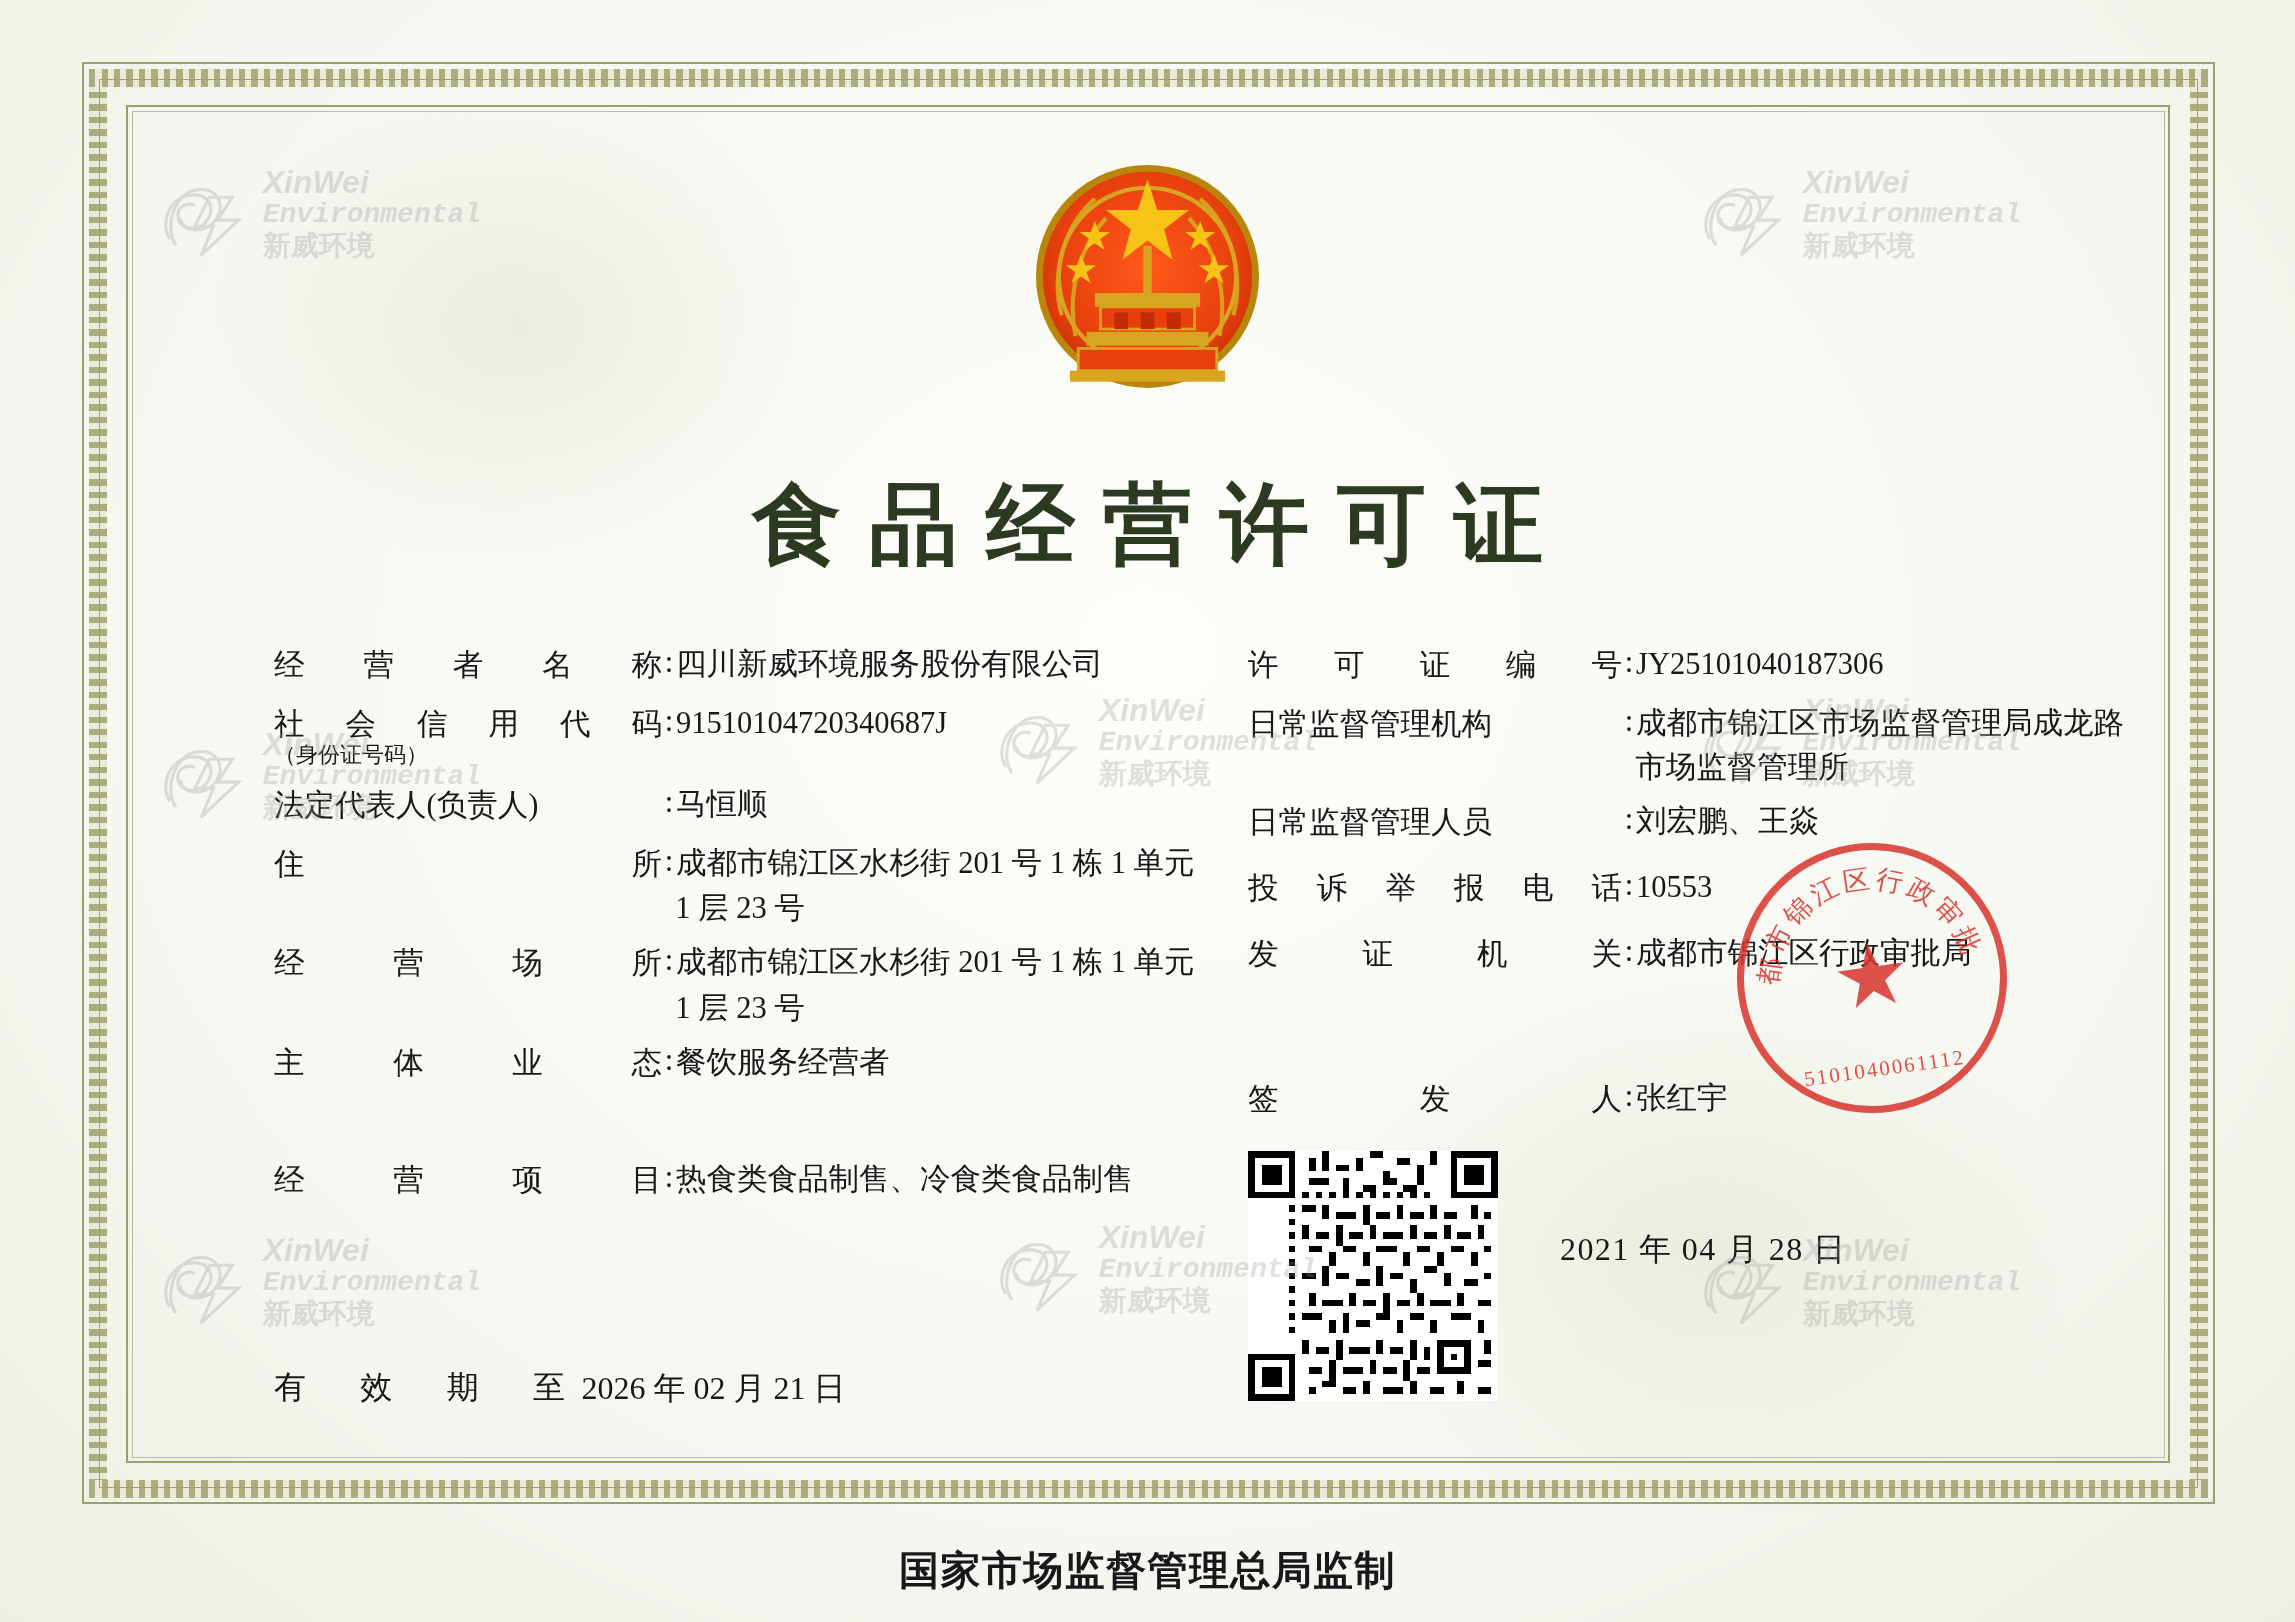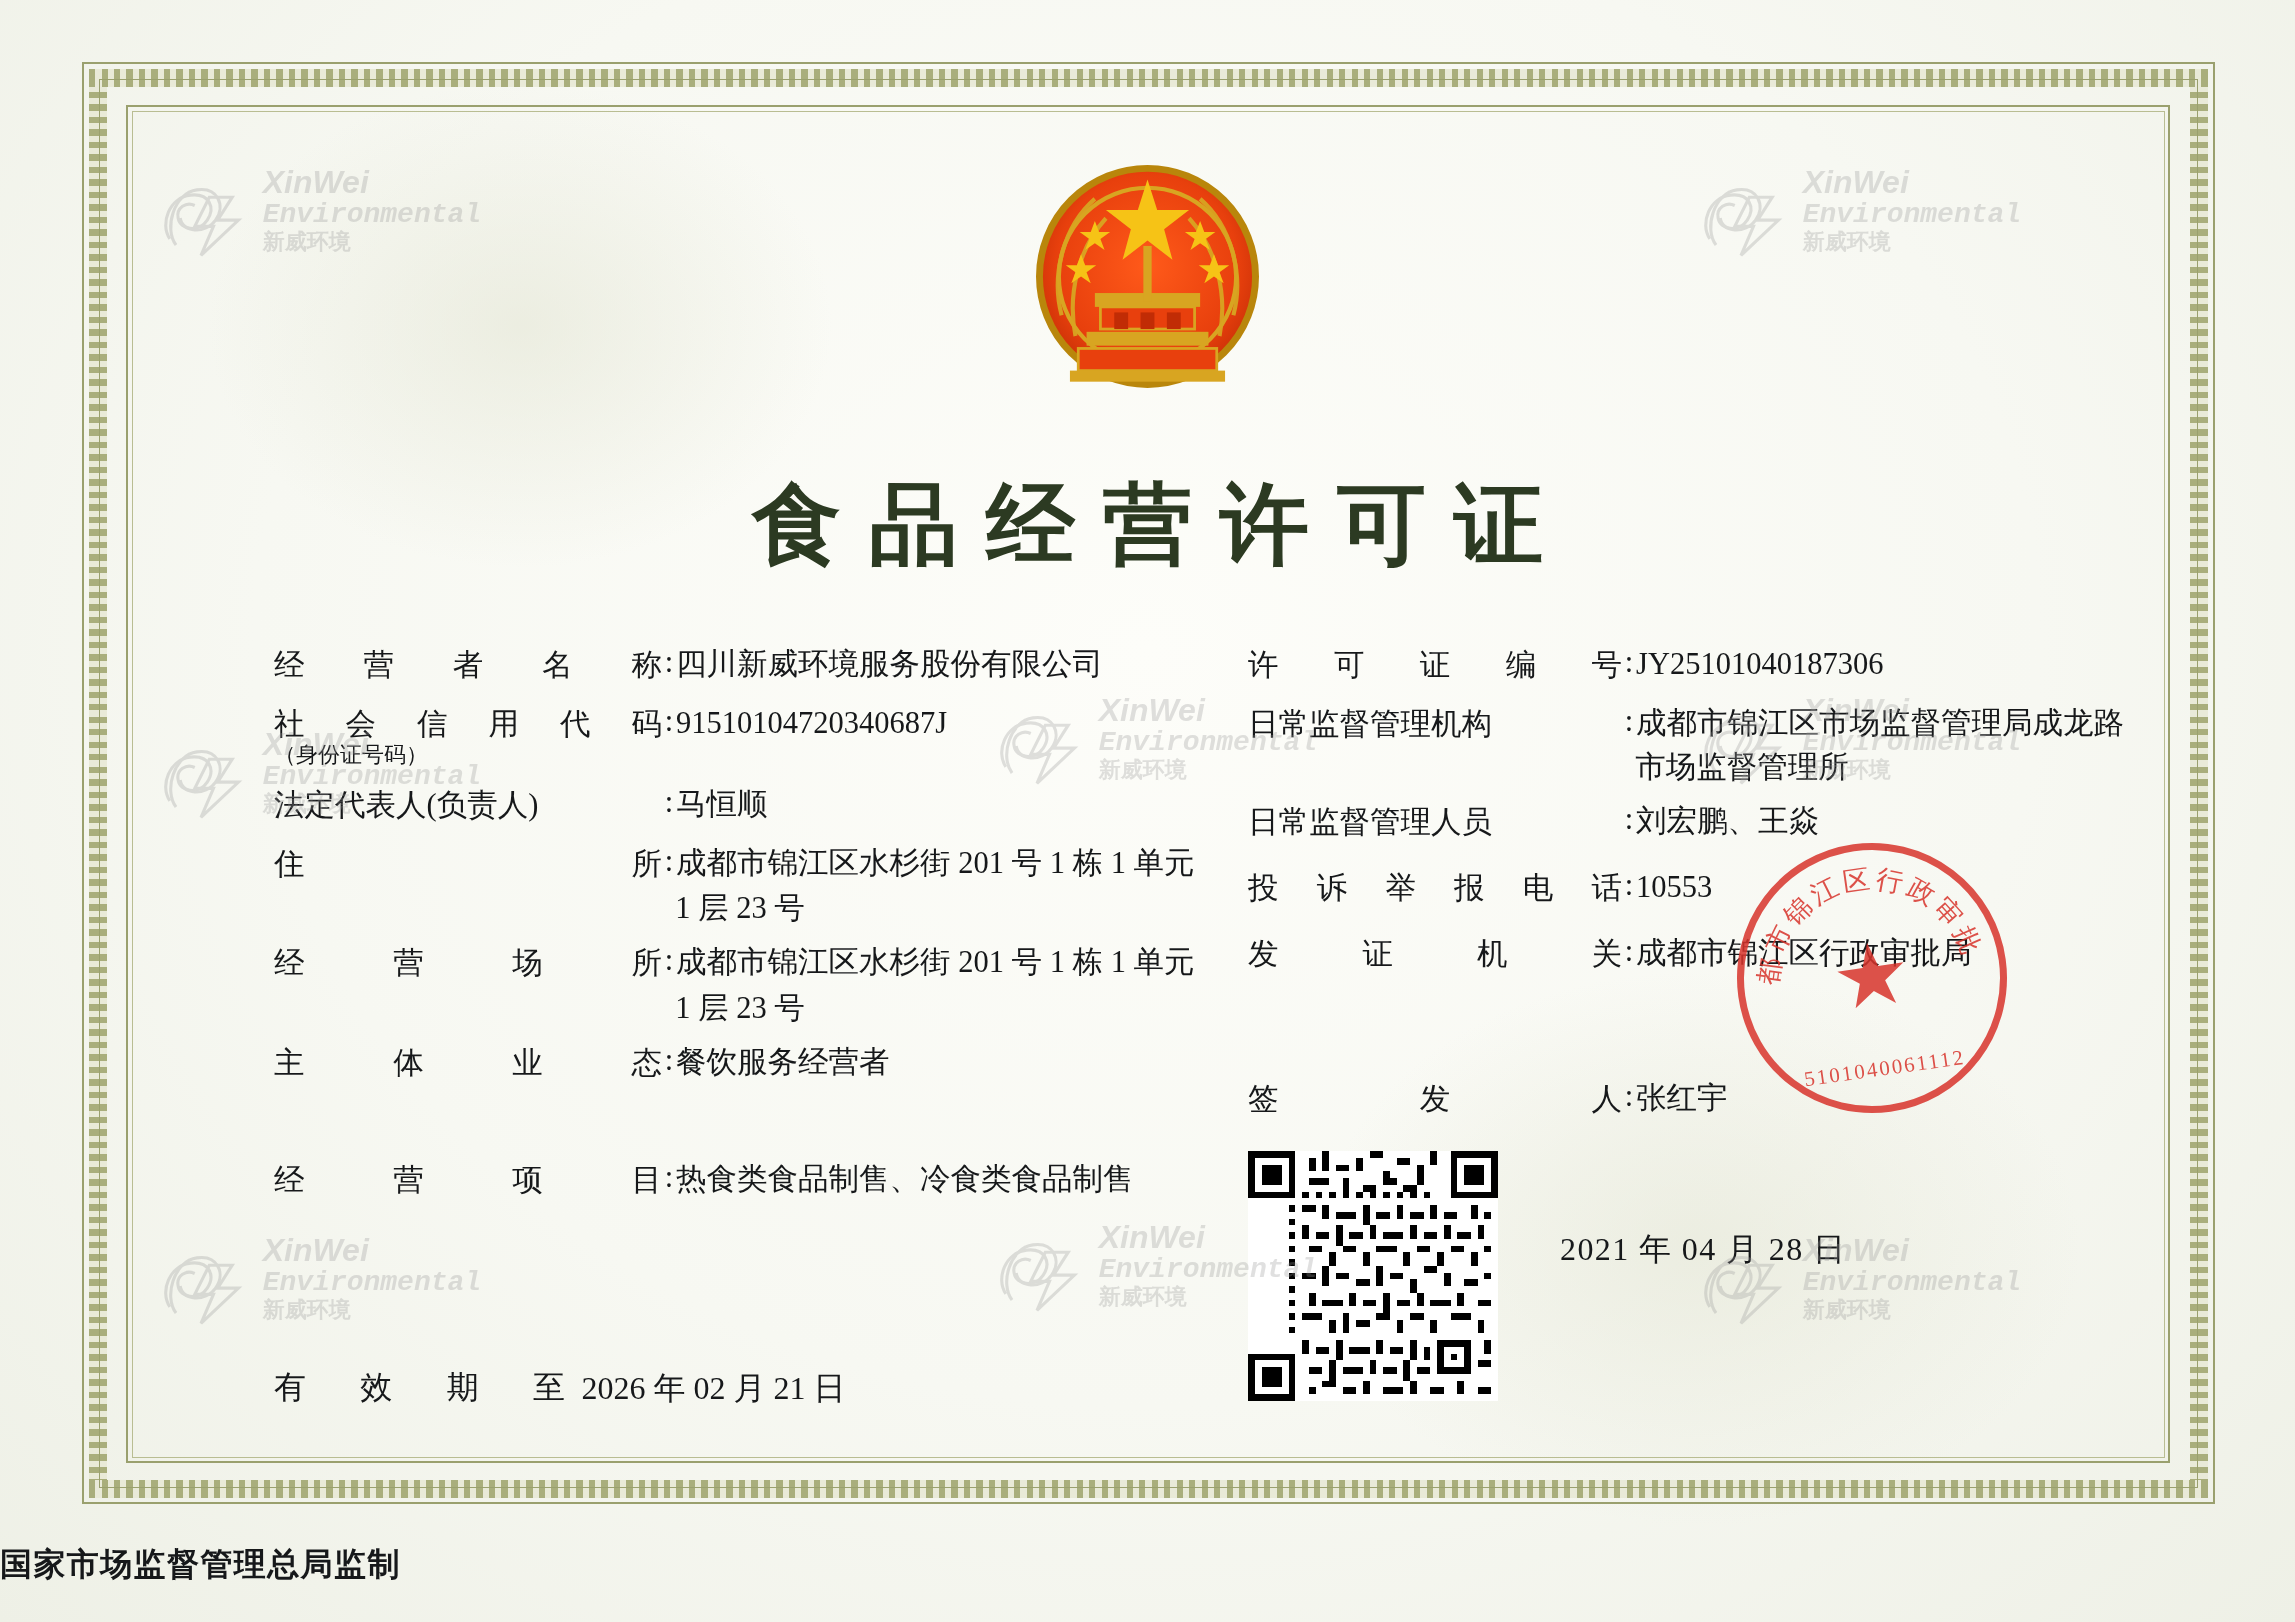--- a/index.html
+++ b/index.html
@@ -145,7 +145,7 @@
   .wm .txt{display:inline-block;vertical-align:middle;margin-left:9.7px;}
   .wm .t1{font-size:32px;font-weight:bold;line-height:1.05;font-style:italic;}
   .wm .t2{font-size:28px;font-weight:bold;line-height:1.05;font-style:italic;font-family:Liberation Mono, monospace;}
-  .wm .t3{font-size:22px;font-weight:bold;line-height:1.2;}
+  .wm .t3{font-size:28px;font-weight:bold;line-height:1.2;}
   .wm-inner{display:flex;}
 </style>
 </head>

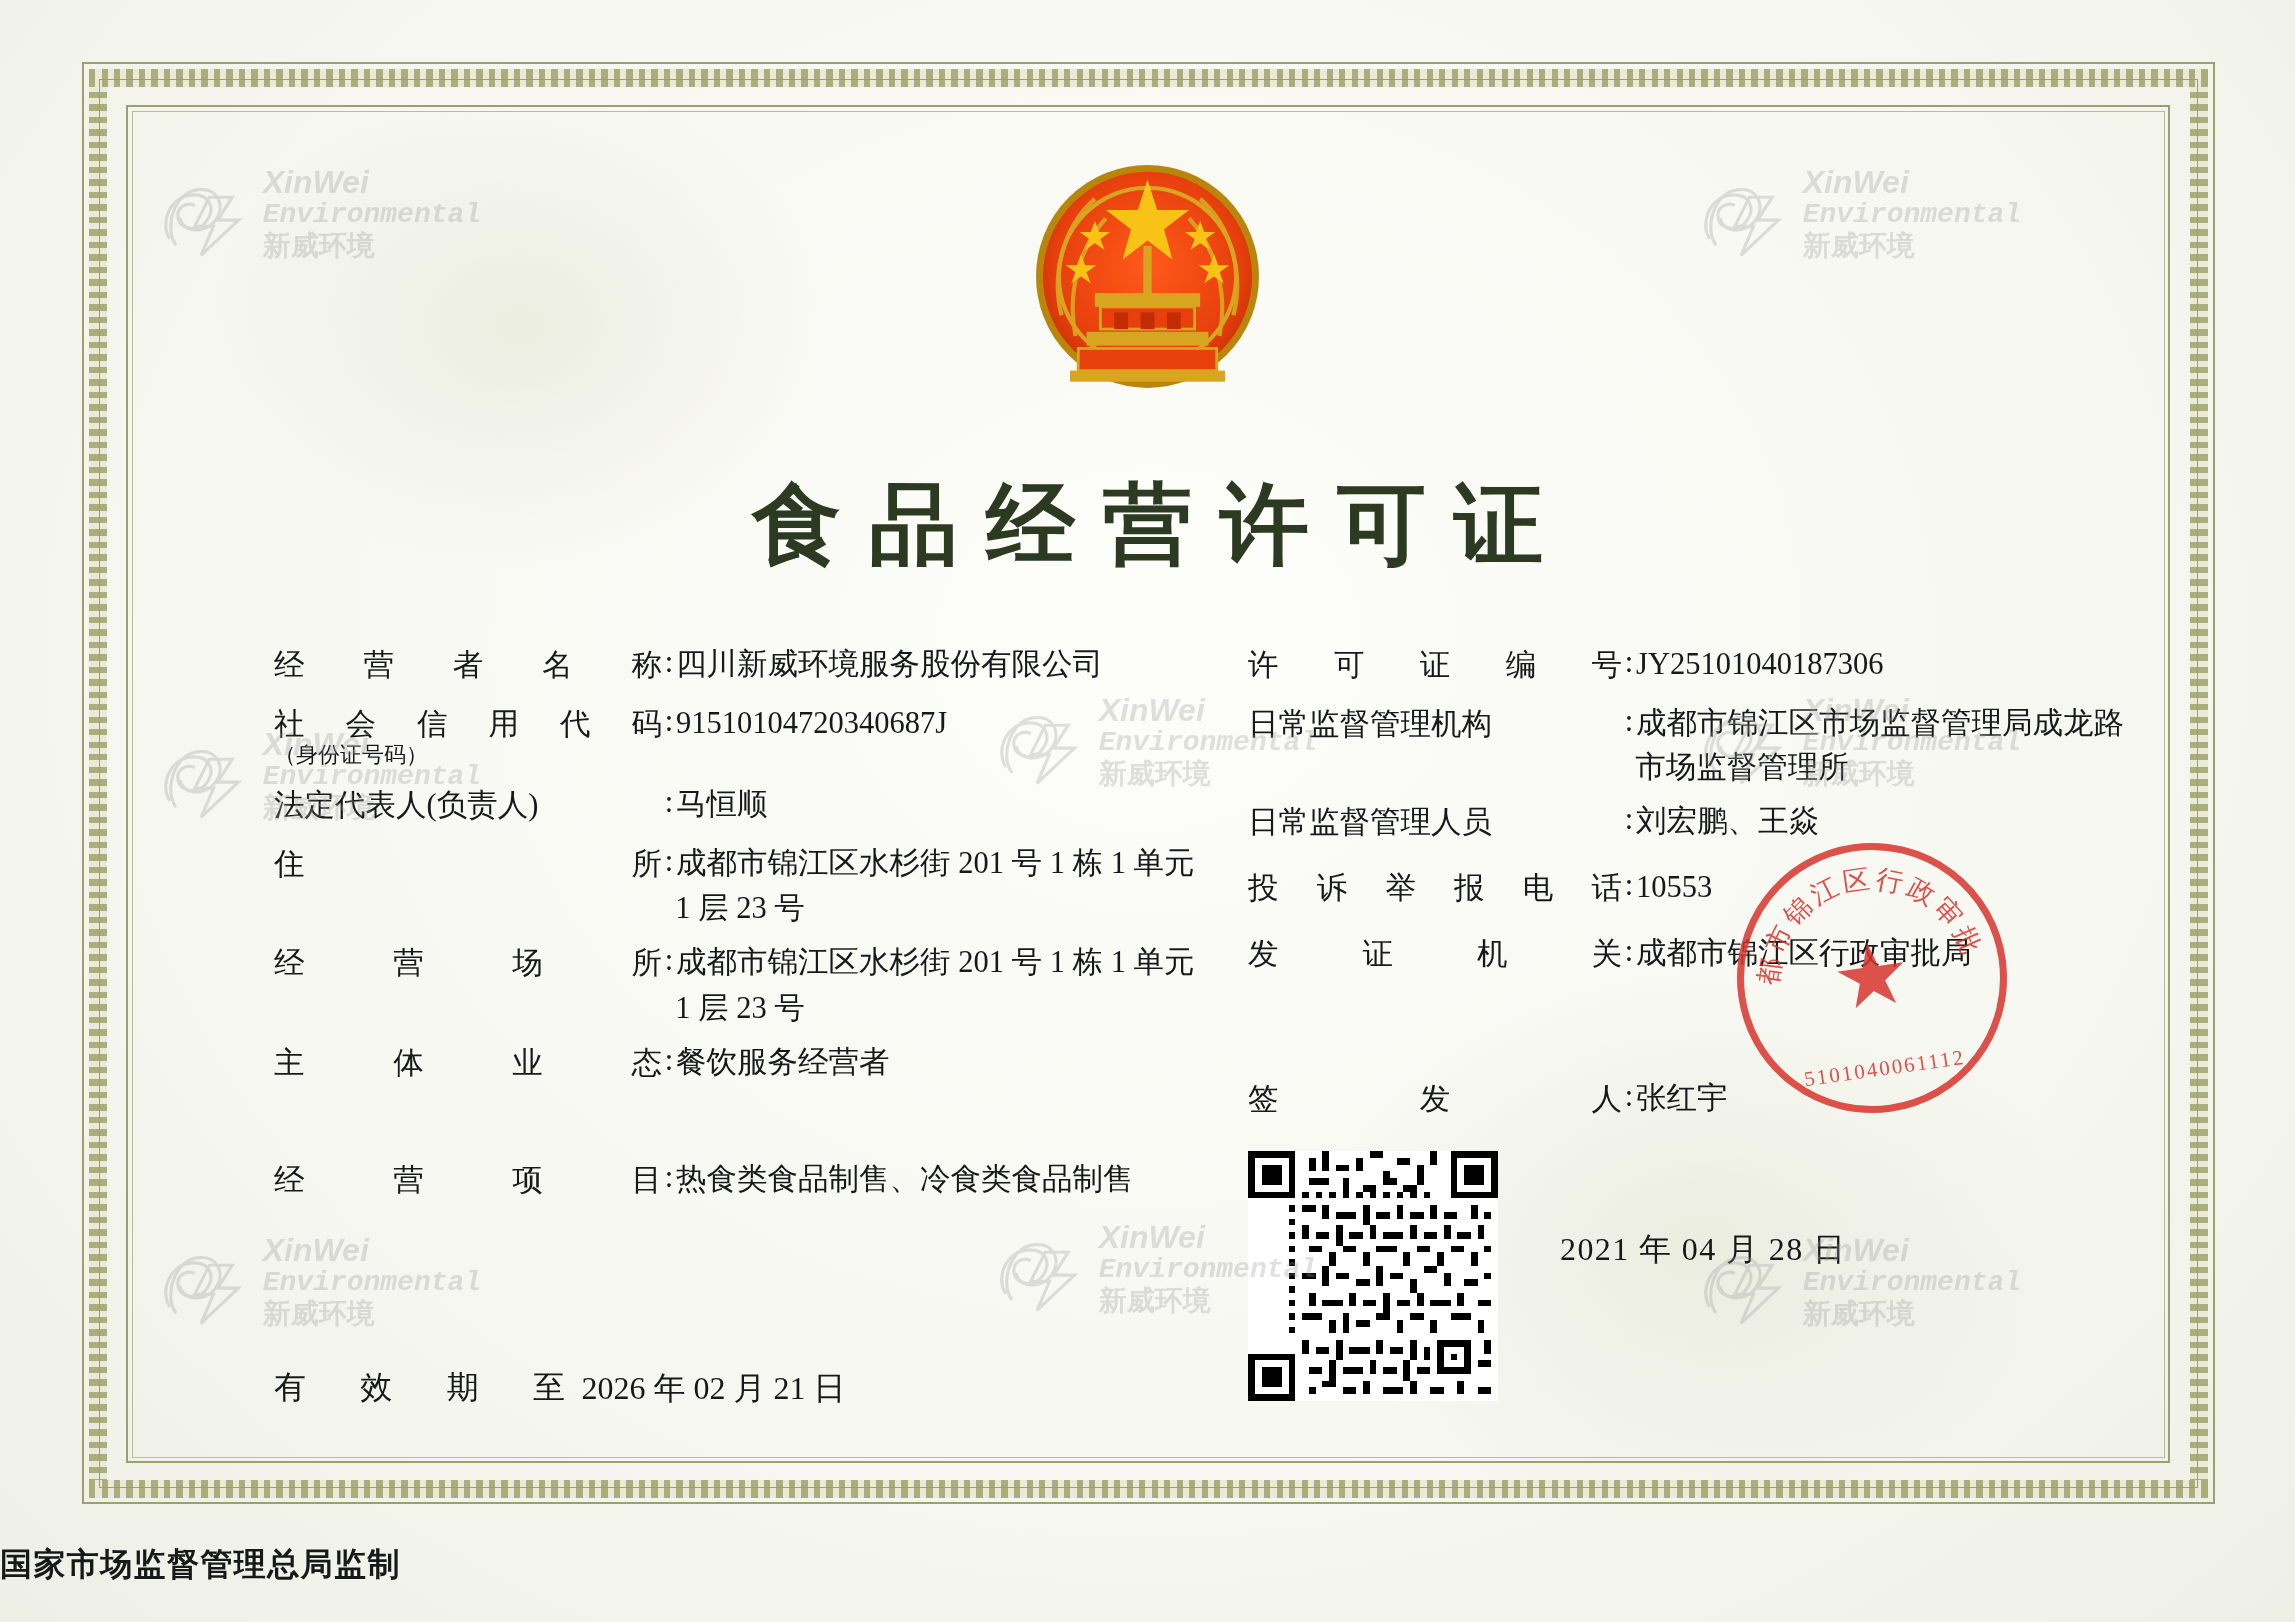--- a/index.html
+++ b/index.html
@@ -128,8 +128,8 @@
 
   
   .footer{
-    position:absolute;left:0;top:1543px;width:2295px;
-    font-size:32px;color:#16181a;letter-spacing:1.4px;font-weight:bold;
+    position:absolute;left:0;top:1543px;width:2295px;text-align:center;
+    font-size:40px;color:#16181a;letter-spacing:1.4px;font-weight:bold;
   }
 
   

